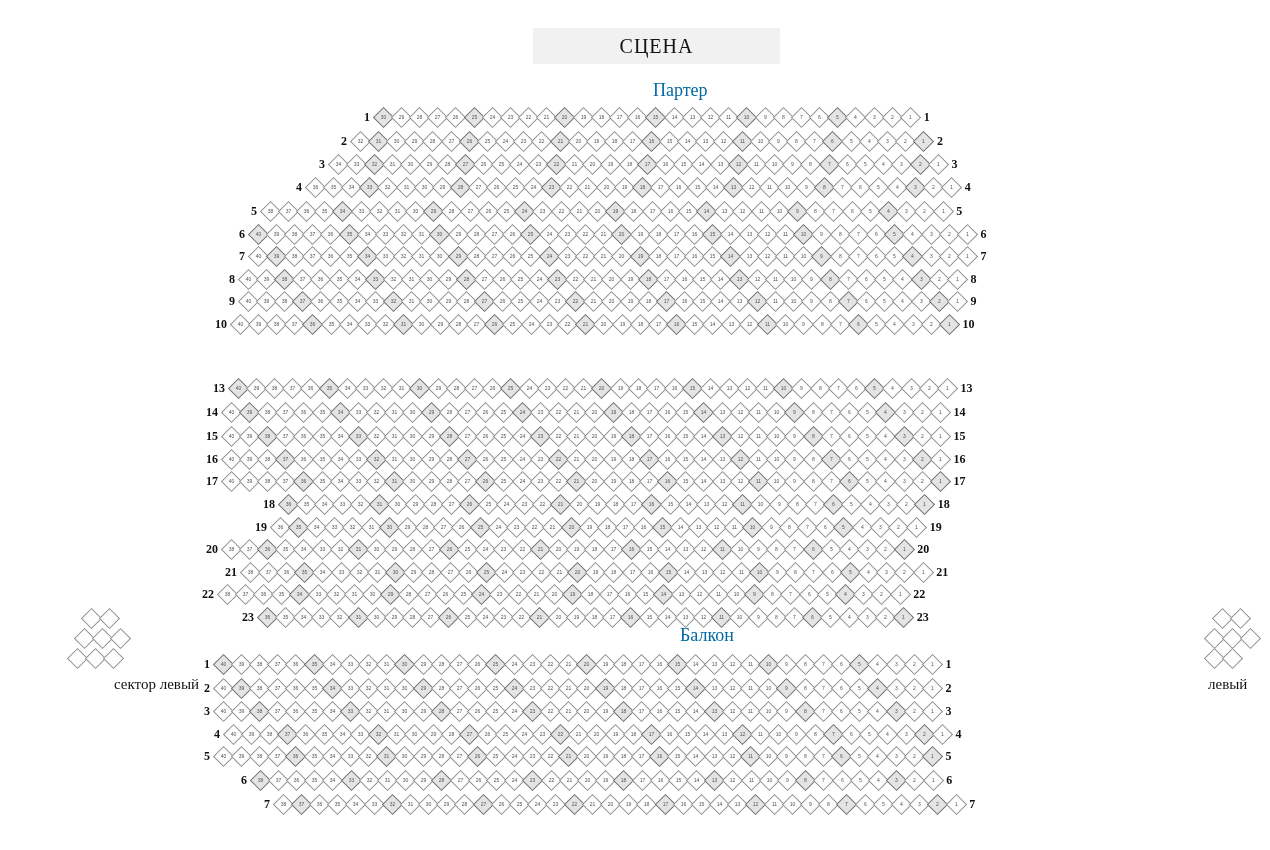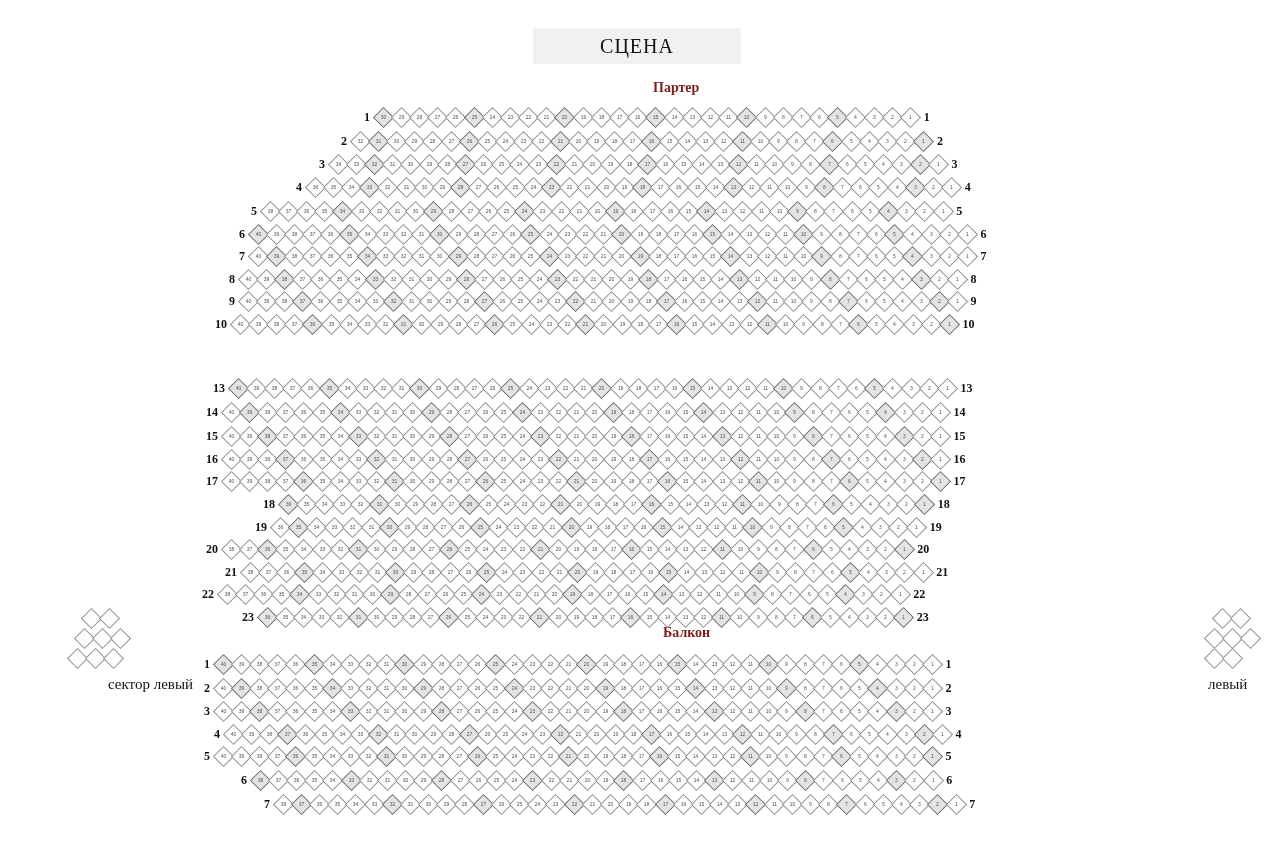--- a/index.html
+++ b/index.html
@@ -19,7 +19,7 @@
     position: absolute;
     left: 533px;
     top: 28px;
-    width: 208px;
+    width: 247px;
     height: 36px;
     background: #f1f1f1;
     display: flex;

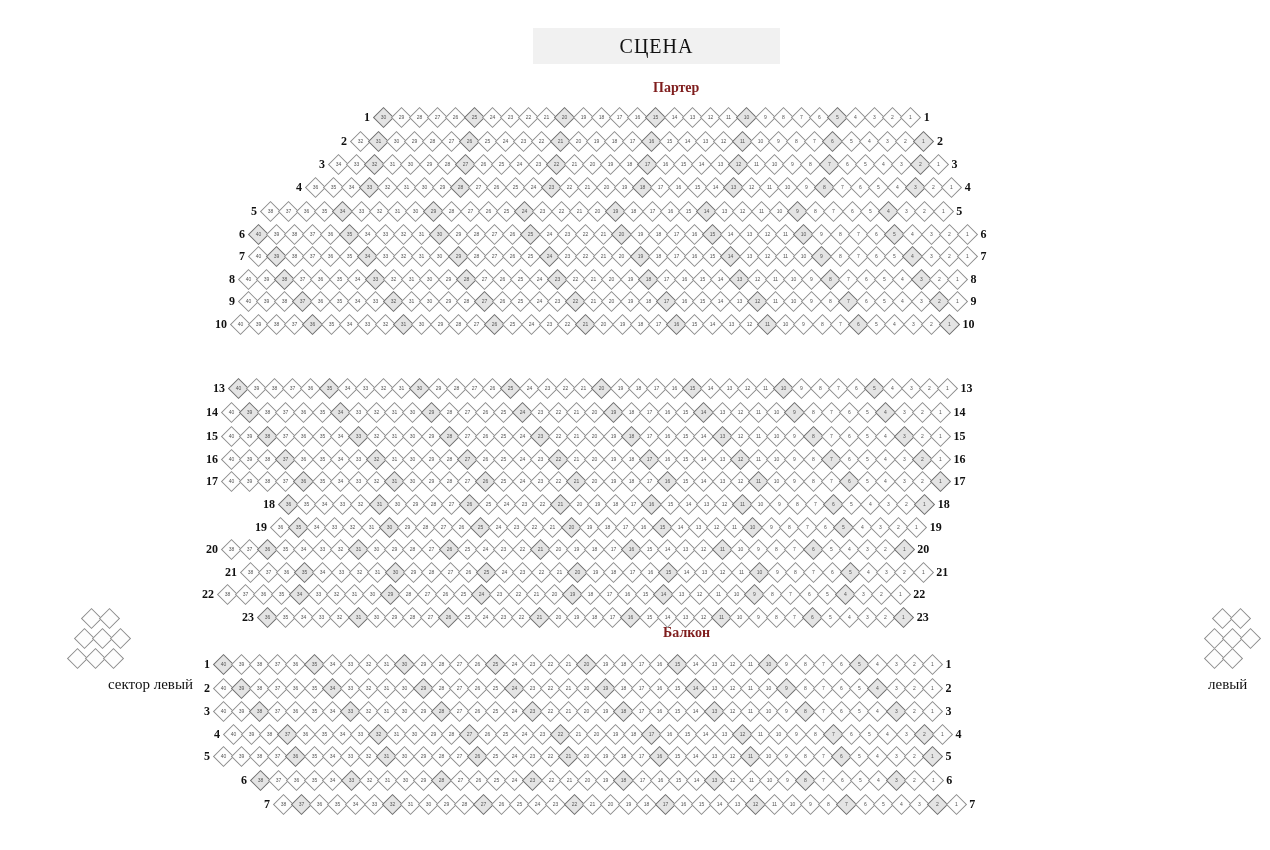--- a/index.html
+++ b/index.html
@@ -31,9 +31,9 @@
   }
   .section-title {
     position: absolute;
-    font-size: 14px;
-    font-weight: bold;
-    color: #7f1d1d;
+    font-size: 18px;
+    font-weight: normal;
+    color: #0369a1;
     white-space: nowrap;
   }
   #title-parter { left: 653px; top: 80px; }

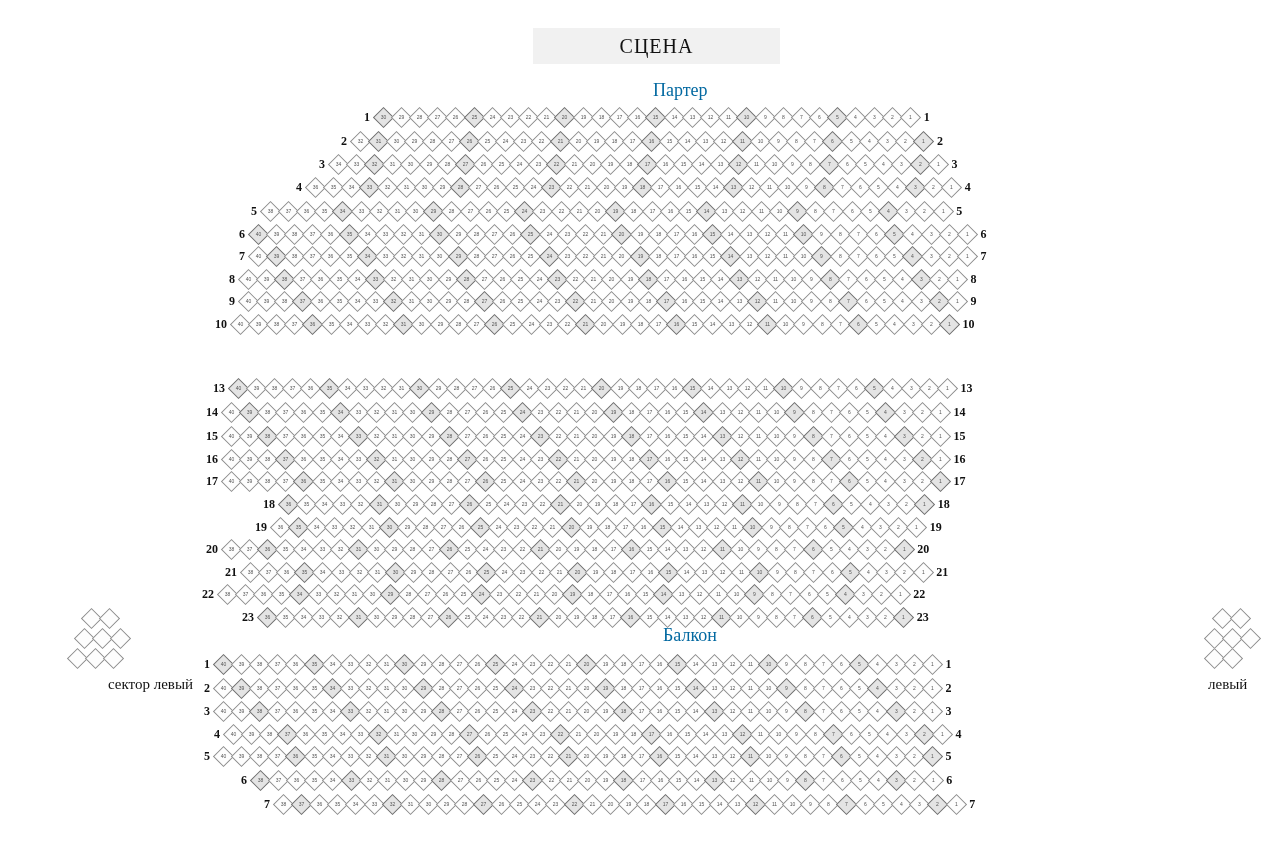--- a/index.html
+++ b/index.html
@@ -37,7 +37,7 @@
     white-space: nowrap;
   }
   #title-parter { left: 653px; top: 80px; }
-  #title-balkon { left: 663px; top: 625px; }
+  #title-balkon { left: 680px; top: 625px; }
 
   .side-label {
     position: absolute;

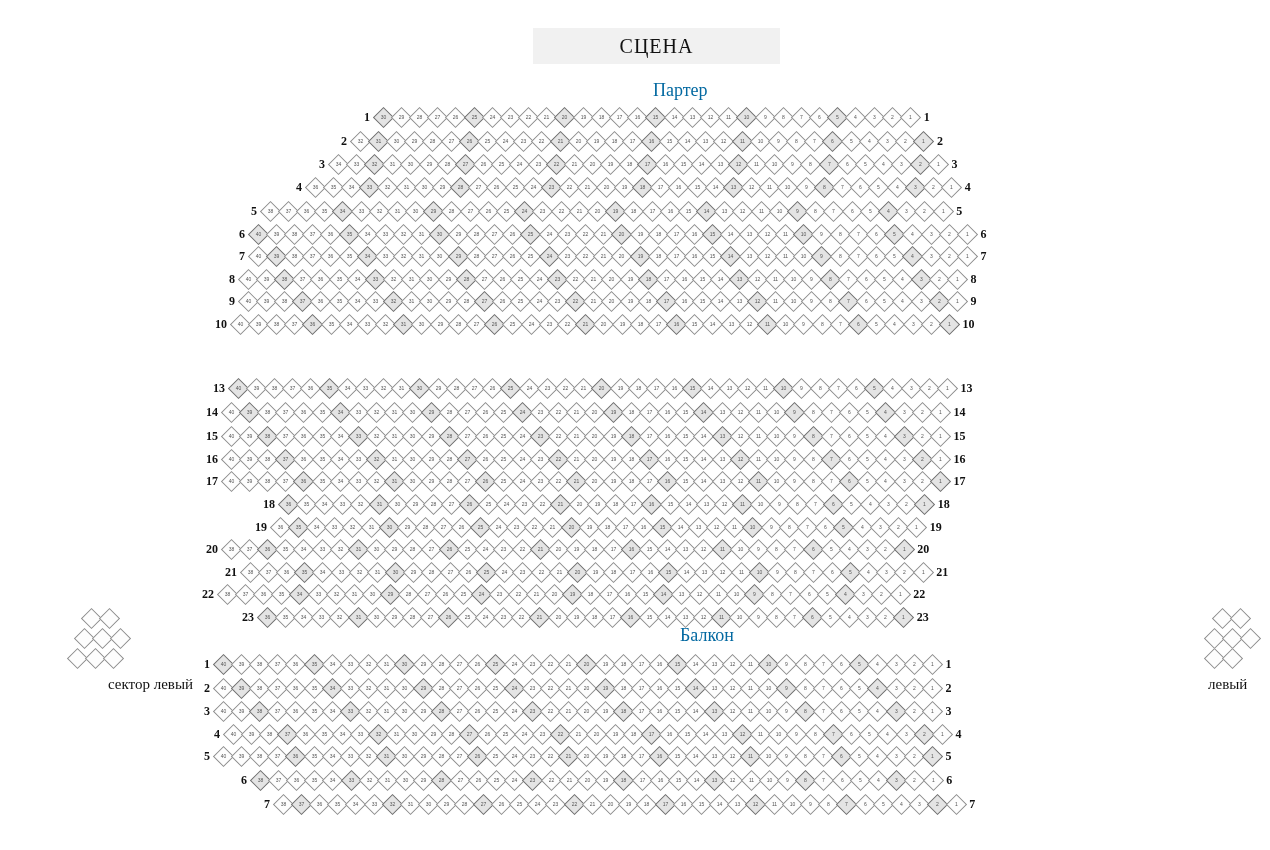--- a/index.html
+++ b/index.html
@@ -45,7 +45,7 @@
     color: #111;
     white-space: nowrap;
   }
-  #label-left-sector { left: 108px; top: 676px; }
+  #label-left-sector { left: 114px; top: 676px; }
   #label-right-sector { left: 1208px; top: 676px; }
 
   .row {

